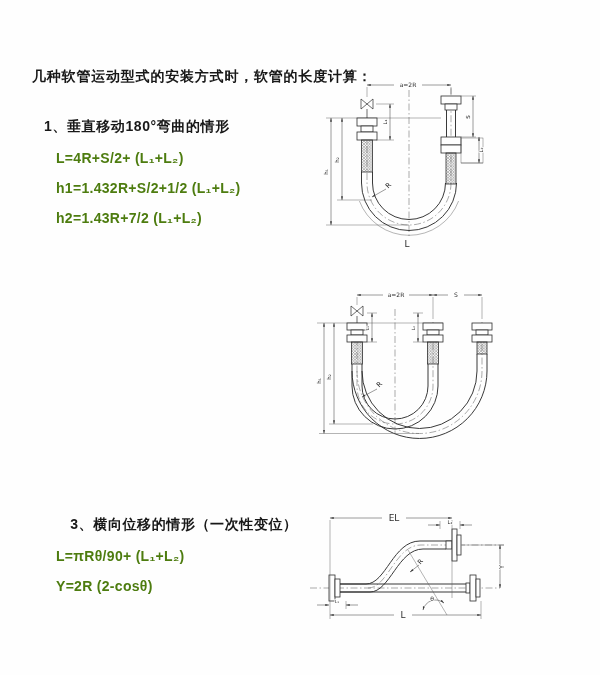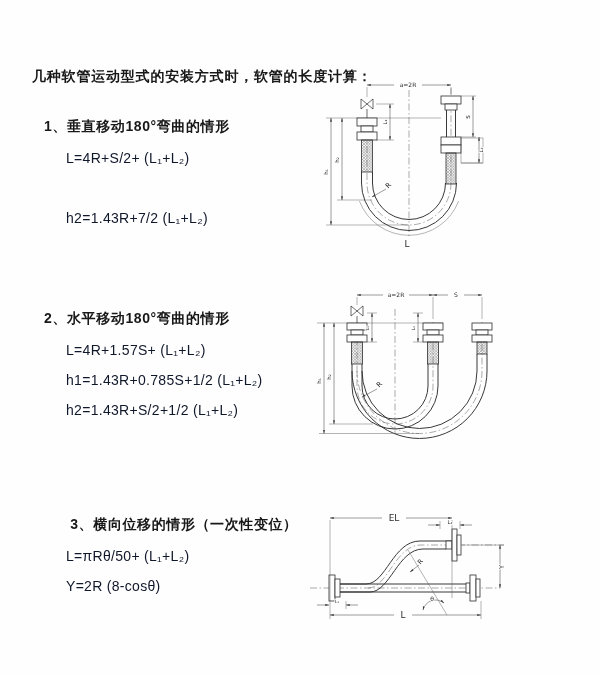--- a/index.html
+++ b/index.html
@@ -9,7 +9,7 @@
   .title { position:absolute; left:32px; top:23px; font-size:14px; font-weight:700; letter-spacing:0.8px; color:#181818;margin-top:45px; }
   .sec { position:absolute; left:44px; width:280px; }
   .sec-heading { font-size:14px; font-weight:700; letter-spacing:0.6px; color:#181818; }
-  .f { position:absolute; left:22px; font-size:14px; font-weight:400; letter-spacing:0.3px; color:#0f172a; white-space:nowrap; }
+  .f { position:absolute; left:12px; font-size:14px; font-weight:700; letter-spacing:0.3px; color:#4d7c0f; white-space:nowrap; }
   .f1 { top:32px; } .f2 { top:62px; } .f3 { top:92px; }
   svg { position:absolute; overflow:visible; }
   svg text { font-family:"DejaVu Sans","Liberation Sans",sans-serif; fill:#2b2b2b; }

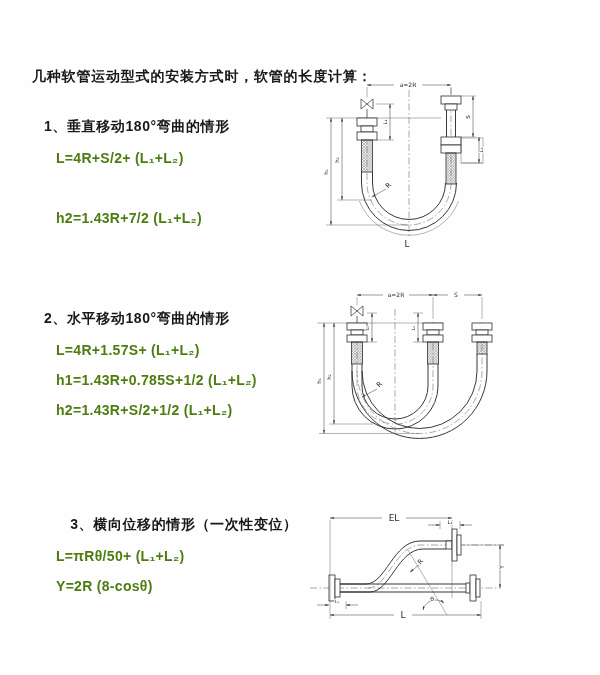--- a/index.html
+++ b/index.html
@@ -30,6 +30,7 @@
   <section class="sec" style="top:106px;margin-top:12px;">
     <div class="sec-heading">1、垂直移动180°弯曲的情形</div>
     <div class="f f1">L=4R+S/2+ (L₁+L₂)</div>
+    <div class="f f2">h1=1.432R+S/2+1/2 (L₁+L₂)</div>
     <div class="f f3">h2=1.43R+7/2 (L₁+L₂)</div>
   </section>
 

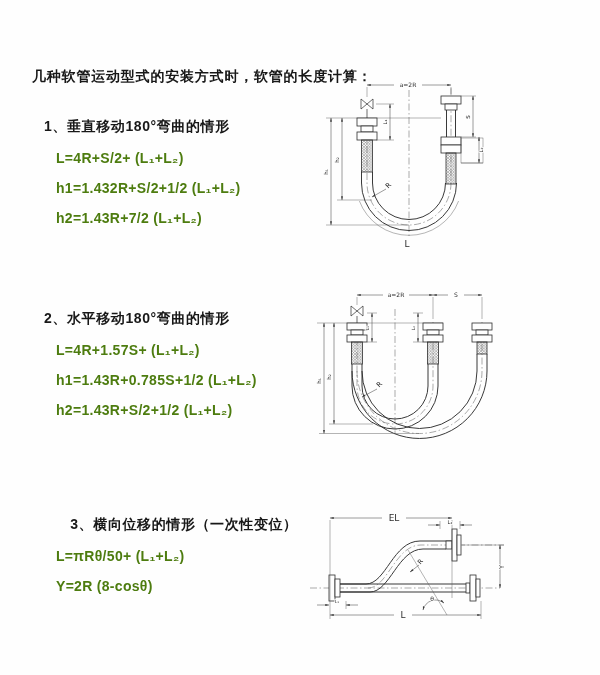--- a/index.html
+++ b/index.html
@@ -34,12 +34,6 @@
     <div class="f f3">h2=1.43R+7/2 (L₁+L₂)</div>
   </section>
 
-  <section class="sec" style="top:310px;">
-    <div class="sec-heading">2、水平移动180°弯曲的情形</div>
-    <div class="f f1">L=4R+1.57S+ (L₁+L₂)</div>
-    <div class="f f2">h1=1.43R+0.785S+1/2 (L₁+L₂)</div>
-    <div class="f f3">h2=1.43R+S/2+1/2 (L₁+L₂)</div>
-  </section>
 
   <section class="sec" style="top:516px;text-align:center;">
     <div class="sec-heading">3、横向位移的情形（一次性变位）</div>

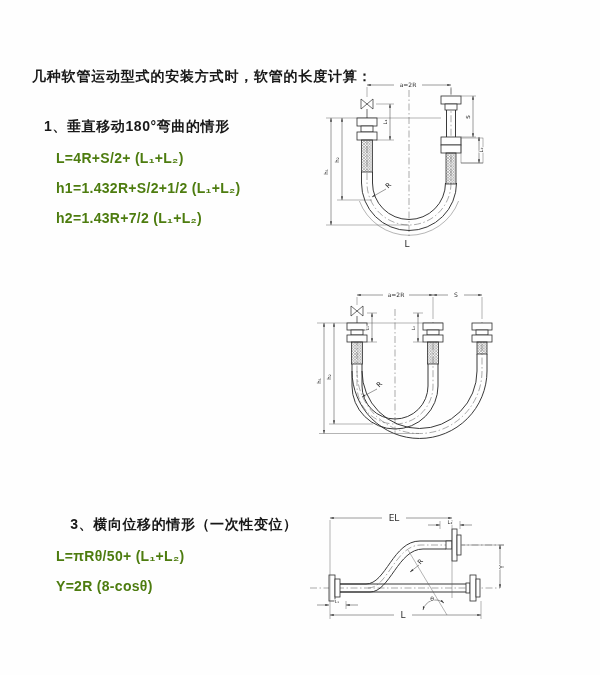--- a/index.html
+++ b/index.html
@@ -37,7 +37,7 @@
 
   <section class="sec" style="top:516px;text-align:center;">
     <div class="sec-heading">3、横向位移的情形（一次性变位）</div>
-    <div class="f f1">L=πRθ/50+ (L₁+L₂)</div>
+    <div class="f f1">L=πRθ/90+ (L₁+L₂)</div>
     <div class="f f2">Y=2R (8-cosθ)</div>
   </section>
 

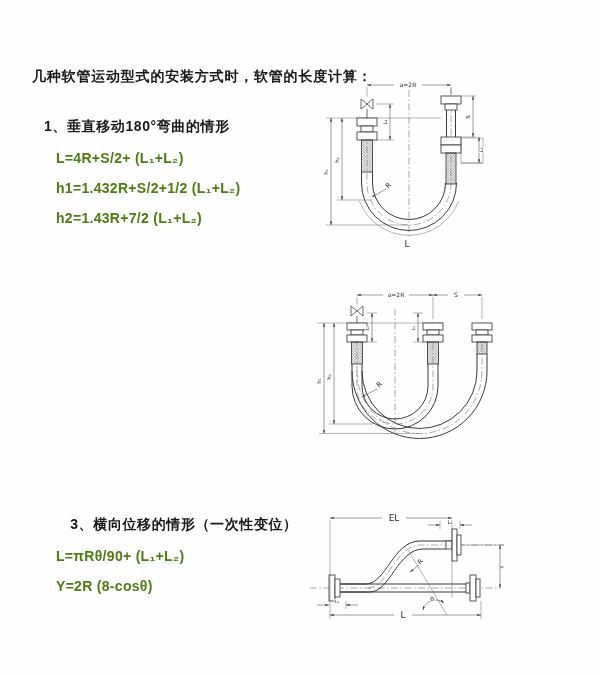--- a/index.html
+++ b/index.html
@@ -38,7 +38,7 @@
   <section class="sec" style="top:516px;text-align:center;">
     <div class="sec-heading">3、横向位移的情形（一次性变位）</div>
     <div class="f f1">L=πRθ/90+ (L₁+L₂)</div>
-    <div class="f f2">Y=2R (8-cosθ)</div>
+    <div class="f f2">Y=2R (2-cosθ)</div>
   </section>
 
   <svg style="left:308px; top:74px;" width="244" height="178" viewBox="0 0 244 178" role="img">

